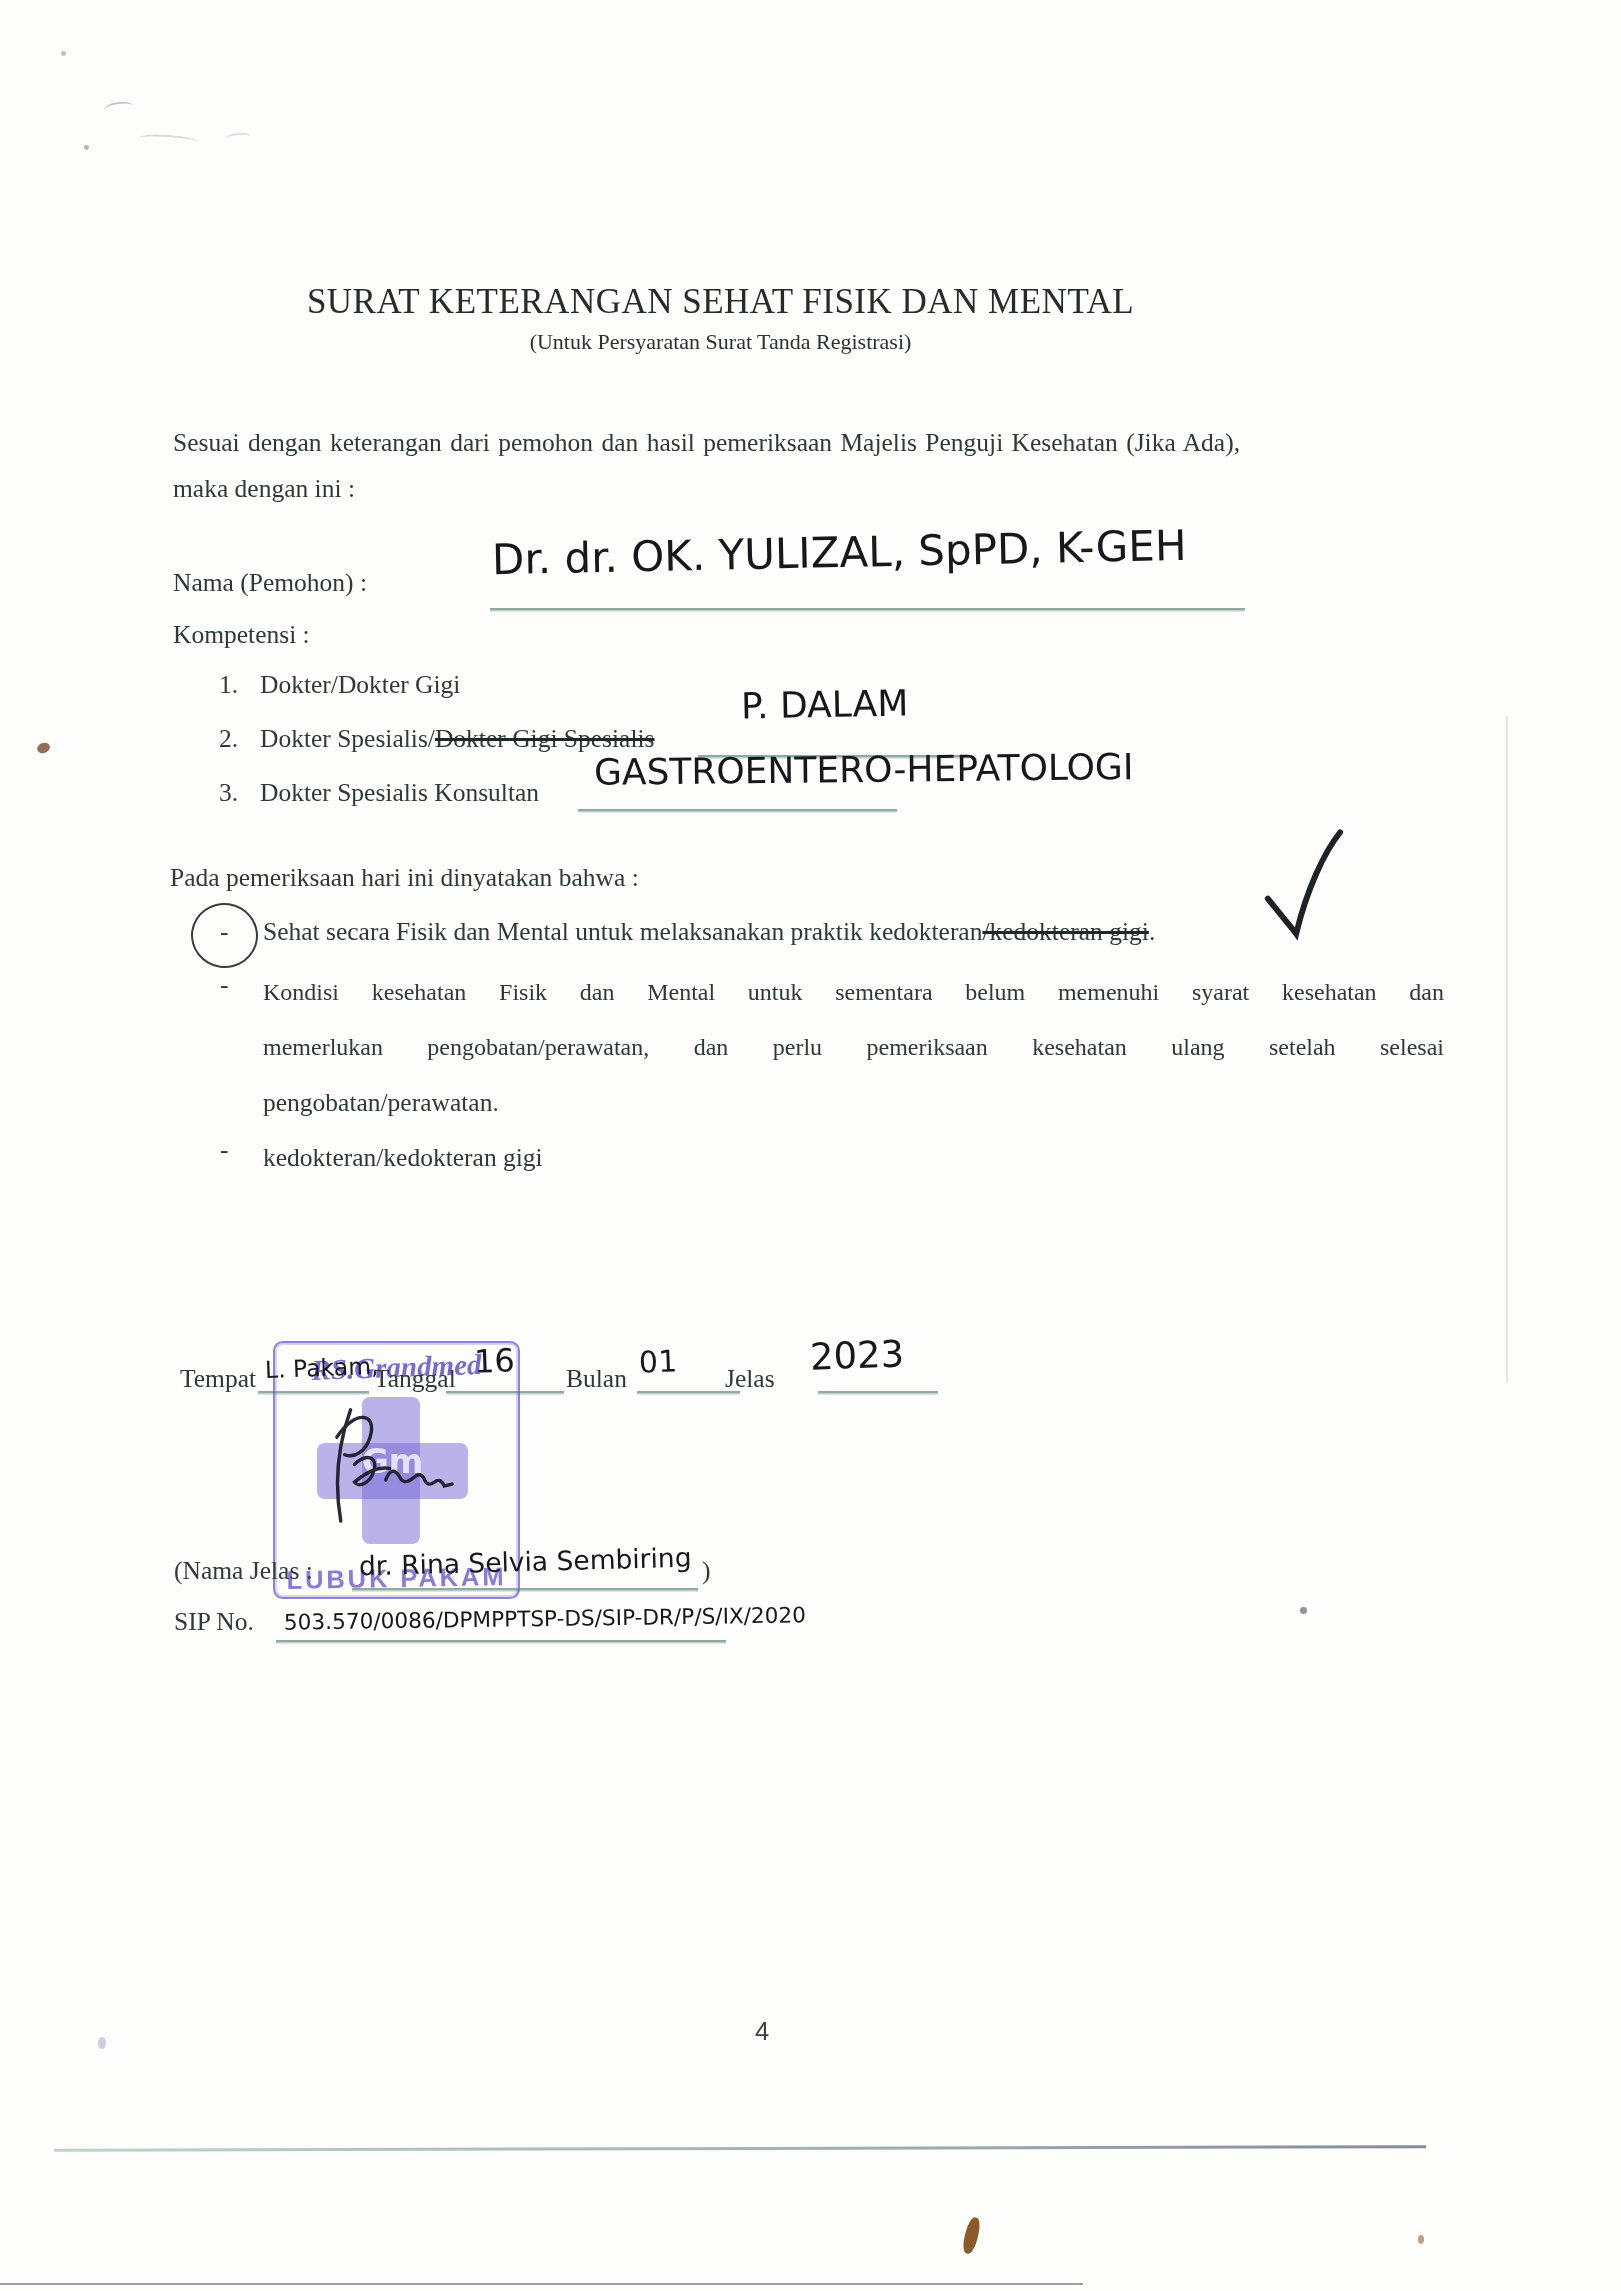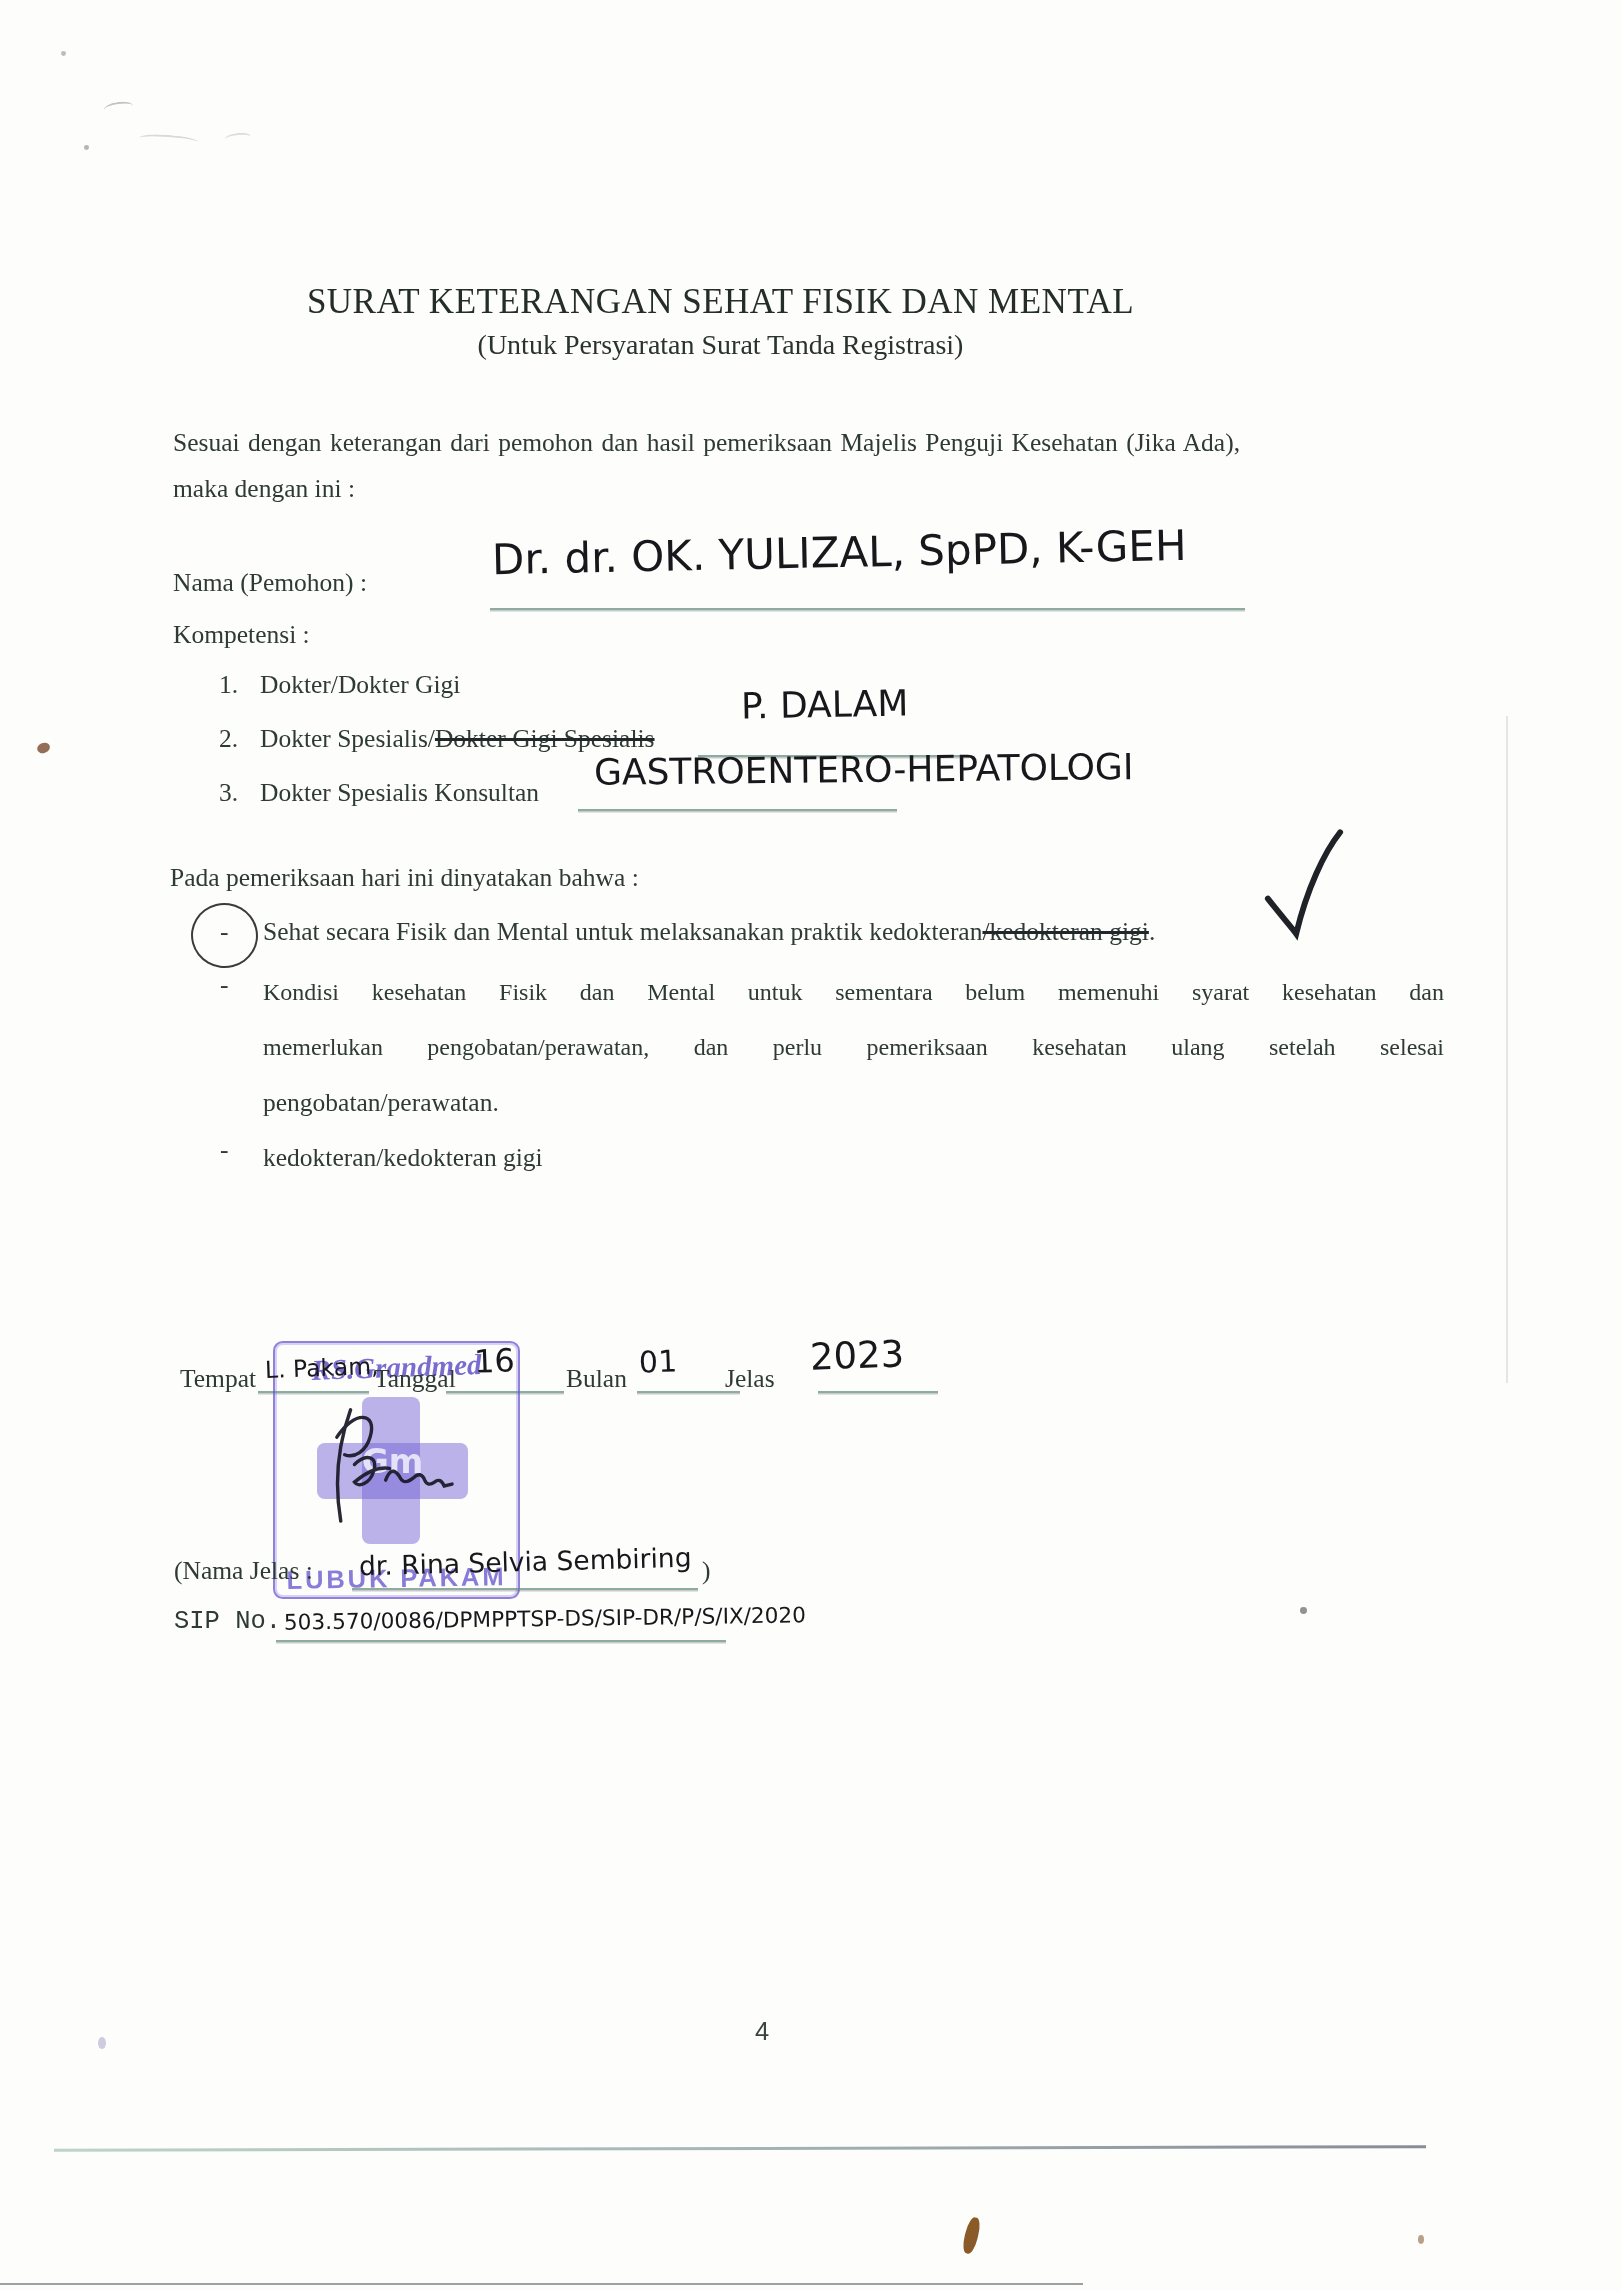--- a/index.html
+++ b/index.html
@@ -12,7 +12,7 @@
   .printed{color:#2e3a35;}
   .title-block{left:255px;top:282px;width:931px;text-align:center;white-space:normal;}
   .title{font-size:35px;letter-spacing:0.5px;color:#242d28;}
-  .subtitle{font-size:28px;margin-top:6.9px;color:#2a332e;}
+  .subtitle{font-size:22px;margin-top:6.9px;color:#2a332e;}
   .body-text{font-size:25.5px;}
   .struck{text-decoration:line-through;text-decoration-thickness:2.5px;text-decoration-color:#22282a;}
   .hand{font-family:"DejaVu Sans",sans-serif;color:#17171c;}

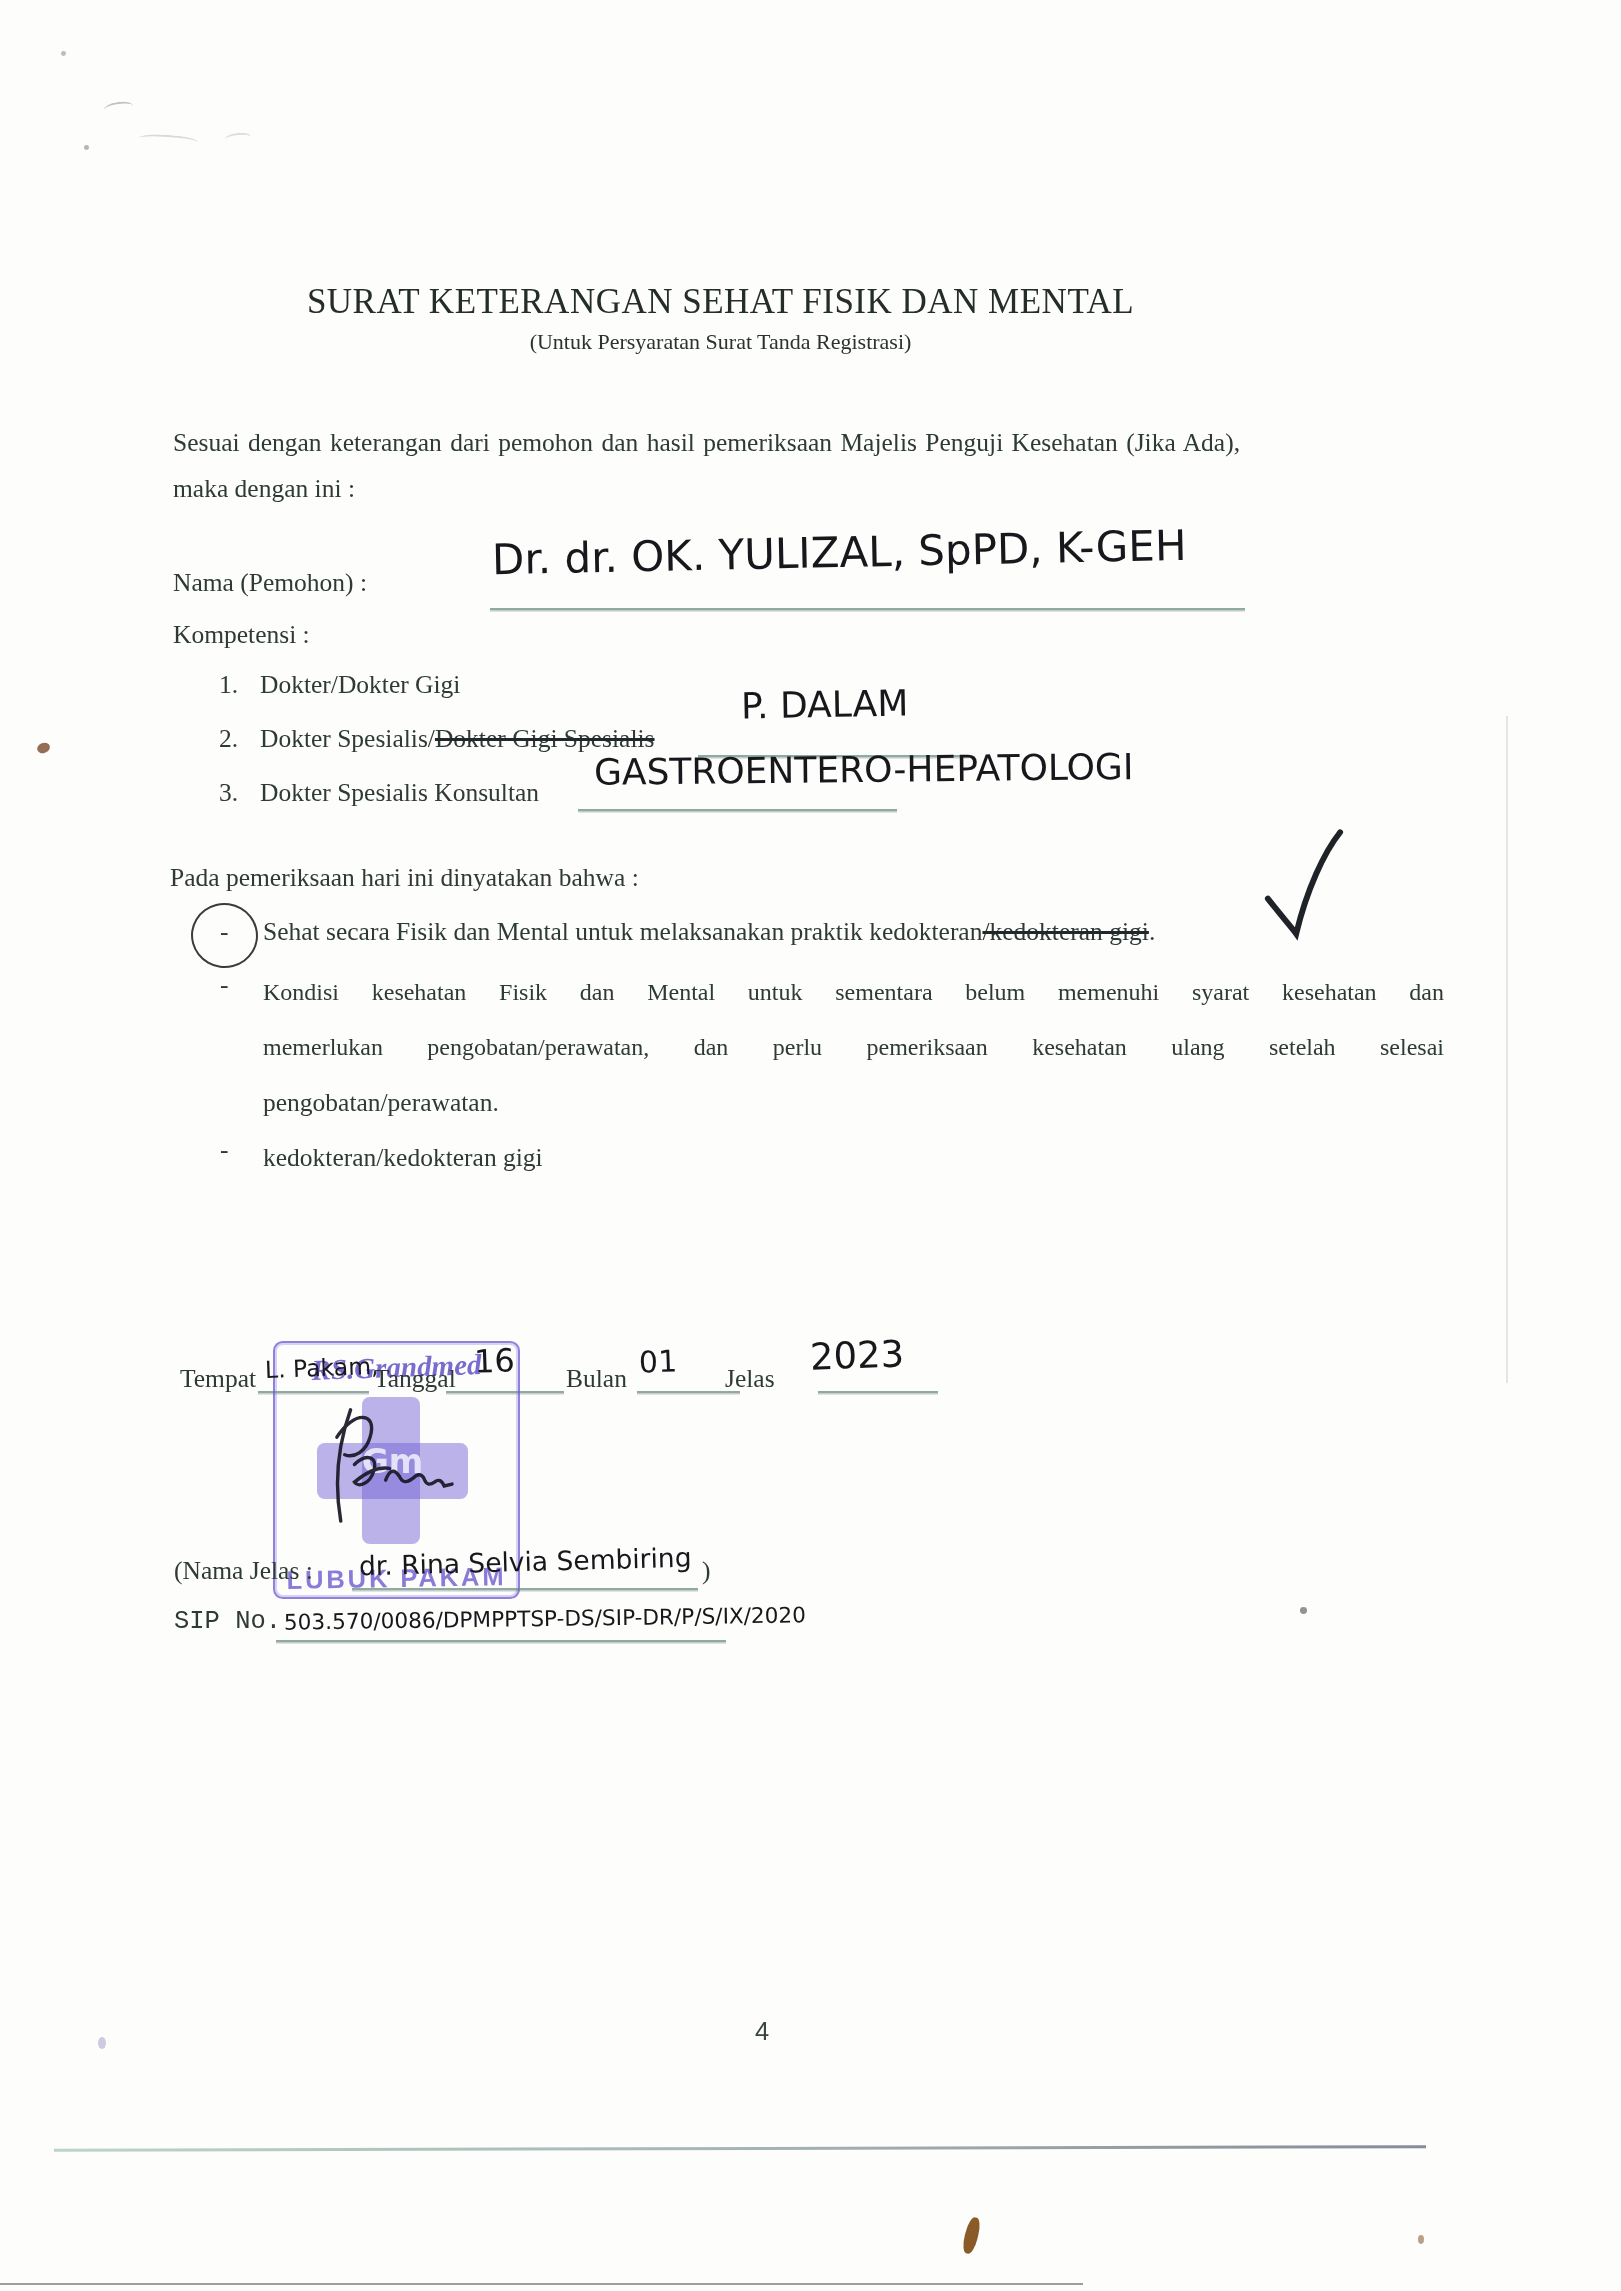--- a/index.html
+++ b/index.html
@@ -138,7 +138,7 @@
   <div class="abs hand" style="left:359px;top:1547px;font-size:26.5px;transform:rotate(-1.5deg);z-index:5;">dr. Rina Selvia Sembiring</div>
   <div class="abs body-text printed" style="left:702px;top:1556px;">)</div>
 
-  <div class="abs body-text printed" style="left:174px;top:1607px;font-family:Liberation Mono, monospace;">SIP No.</div>
+  <div class="abs body-text printed" style="left:174px;top:1607px;">SIP No.</div>
   <div class="uline" style="left:276px;top:1640px;width:450px;"></div>
   <div class="abs hand" style="left:284px;top:1607px;font-size:21.6px;transform:rotate(-.8deg);">503.570/0086/DPMPPTSP-DS/SIP-DR/P/S/IX/2020</div>
 

